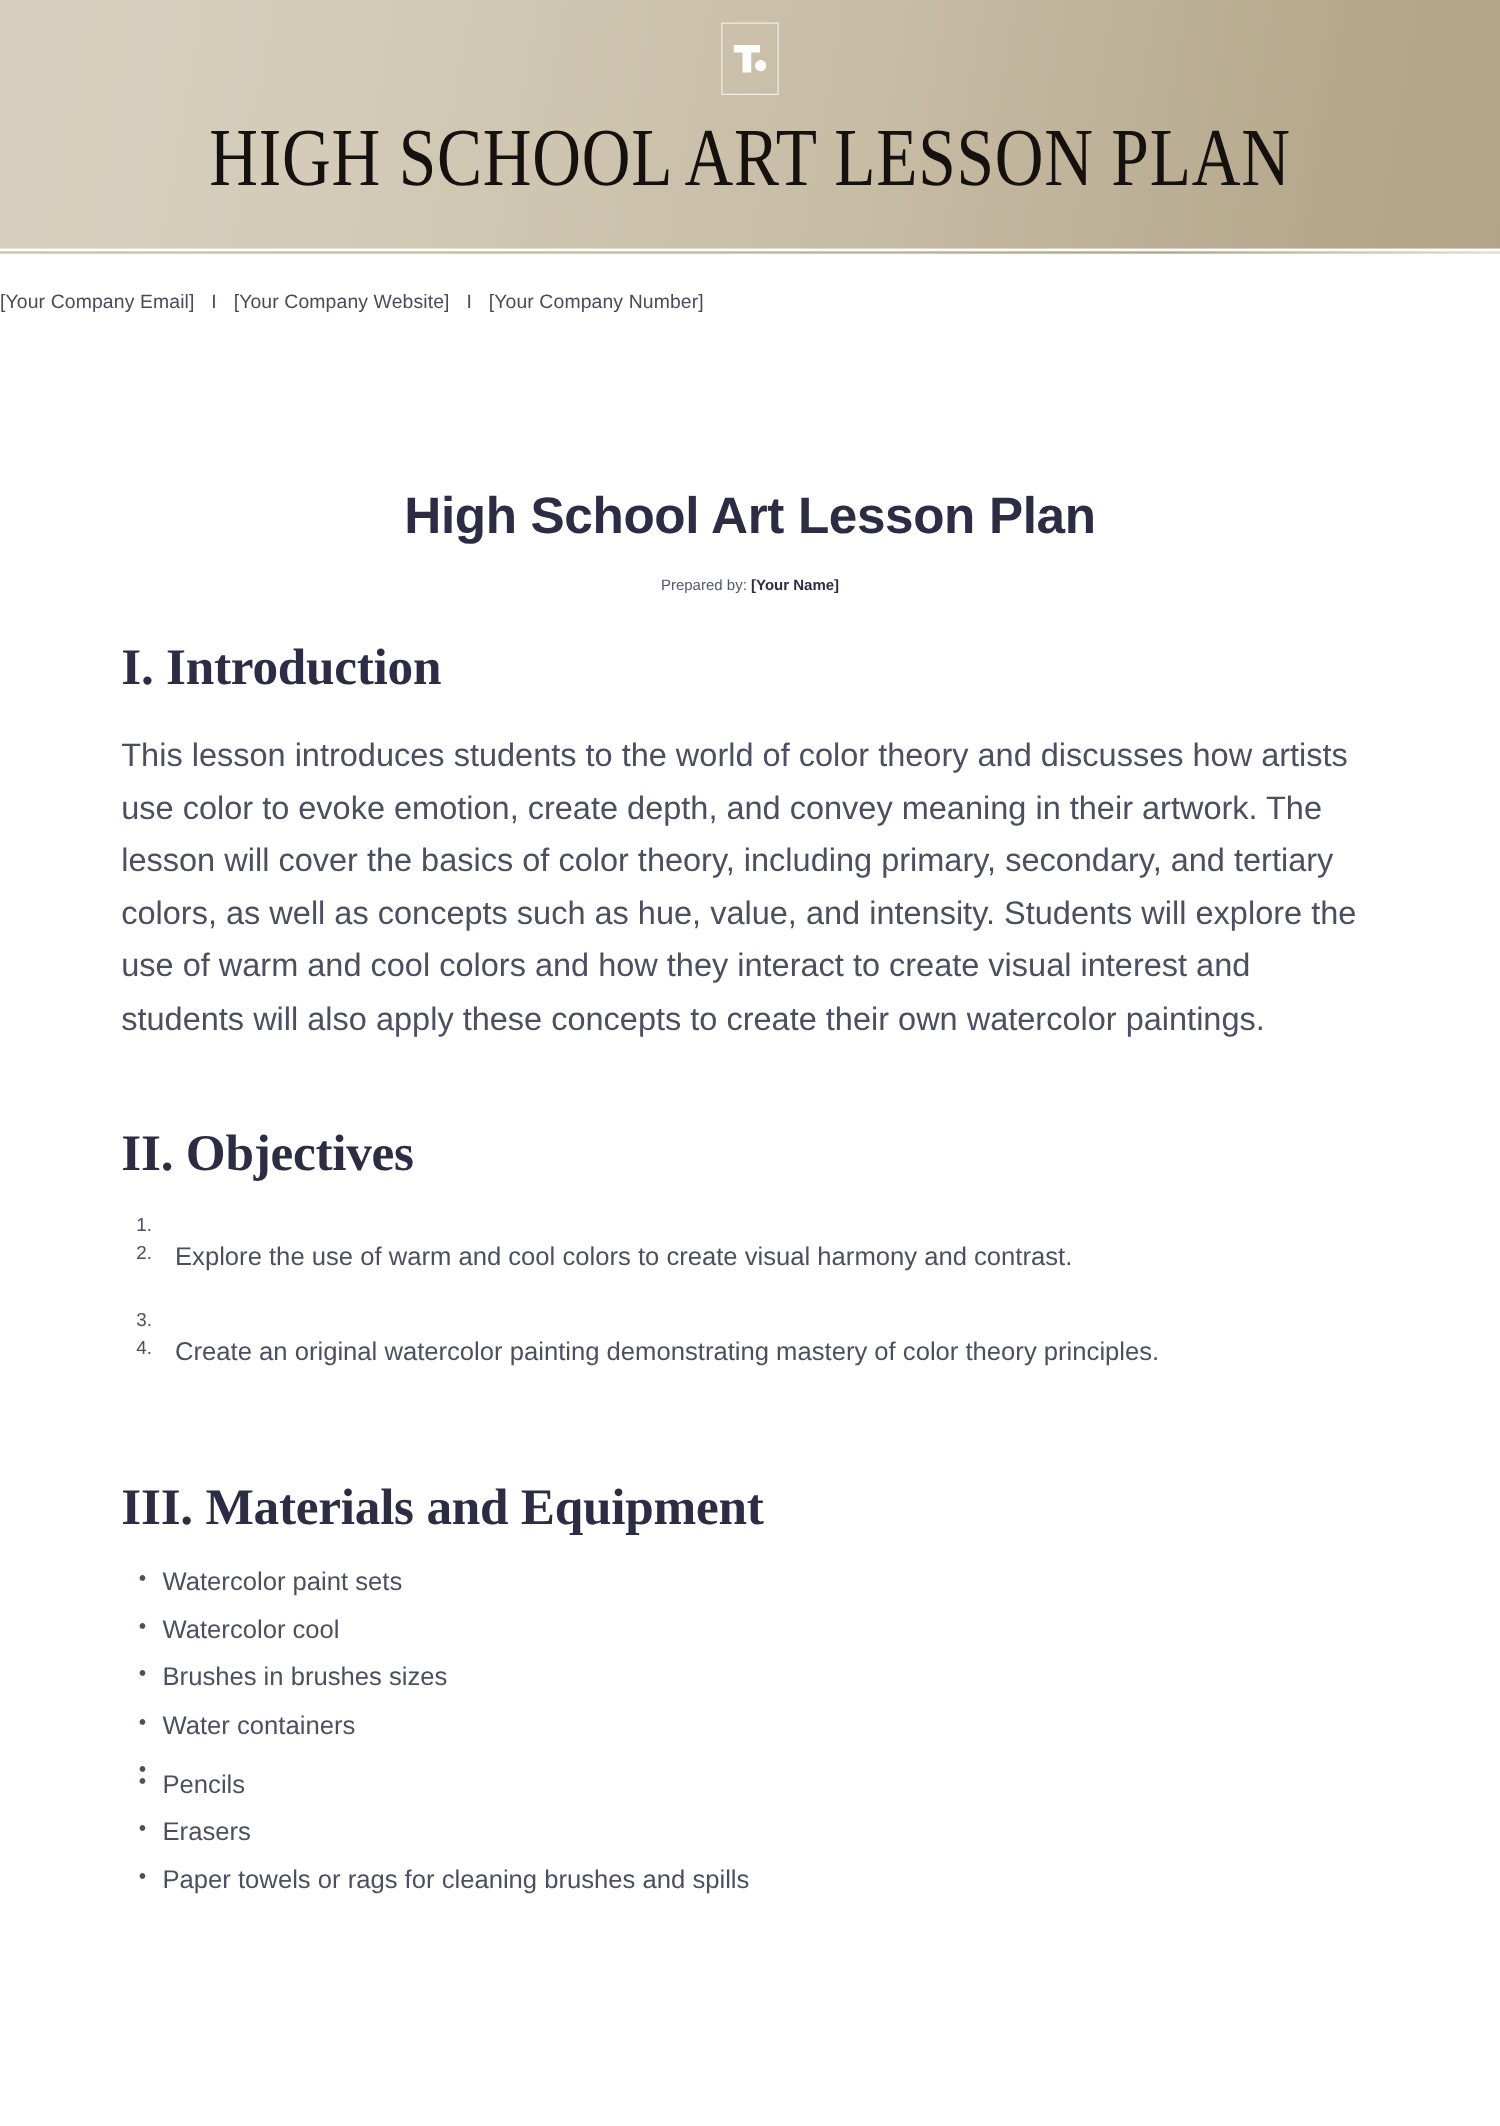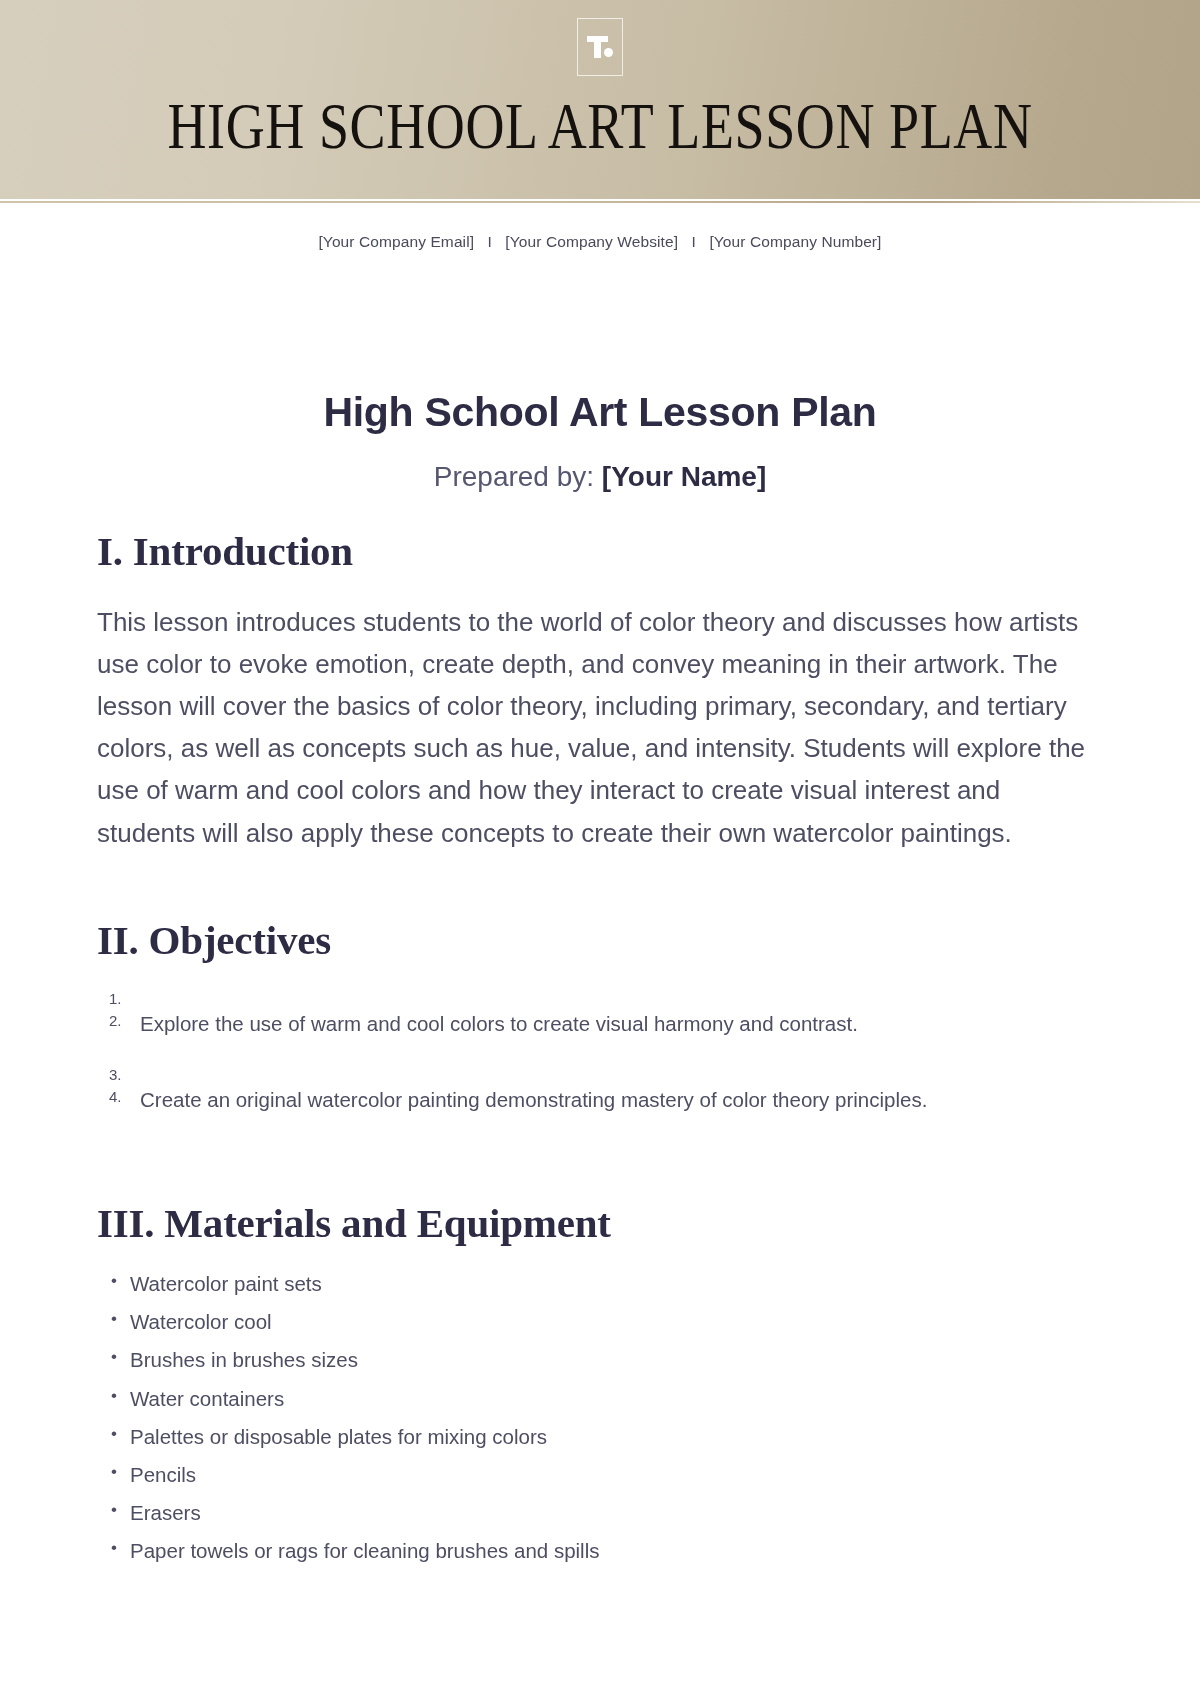--- a/index.html
+++ b/index.html
@@ -100,7 +100,6 @@
   
   .contact-line {
     width: 100%;
-    text-align: center;
     font-size: 15.5px;
     color: #4a4a5c;
     letter-spacing: 0.1px;

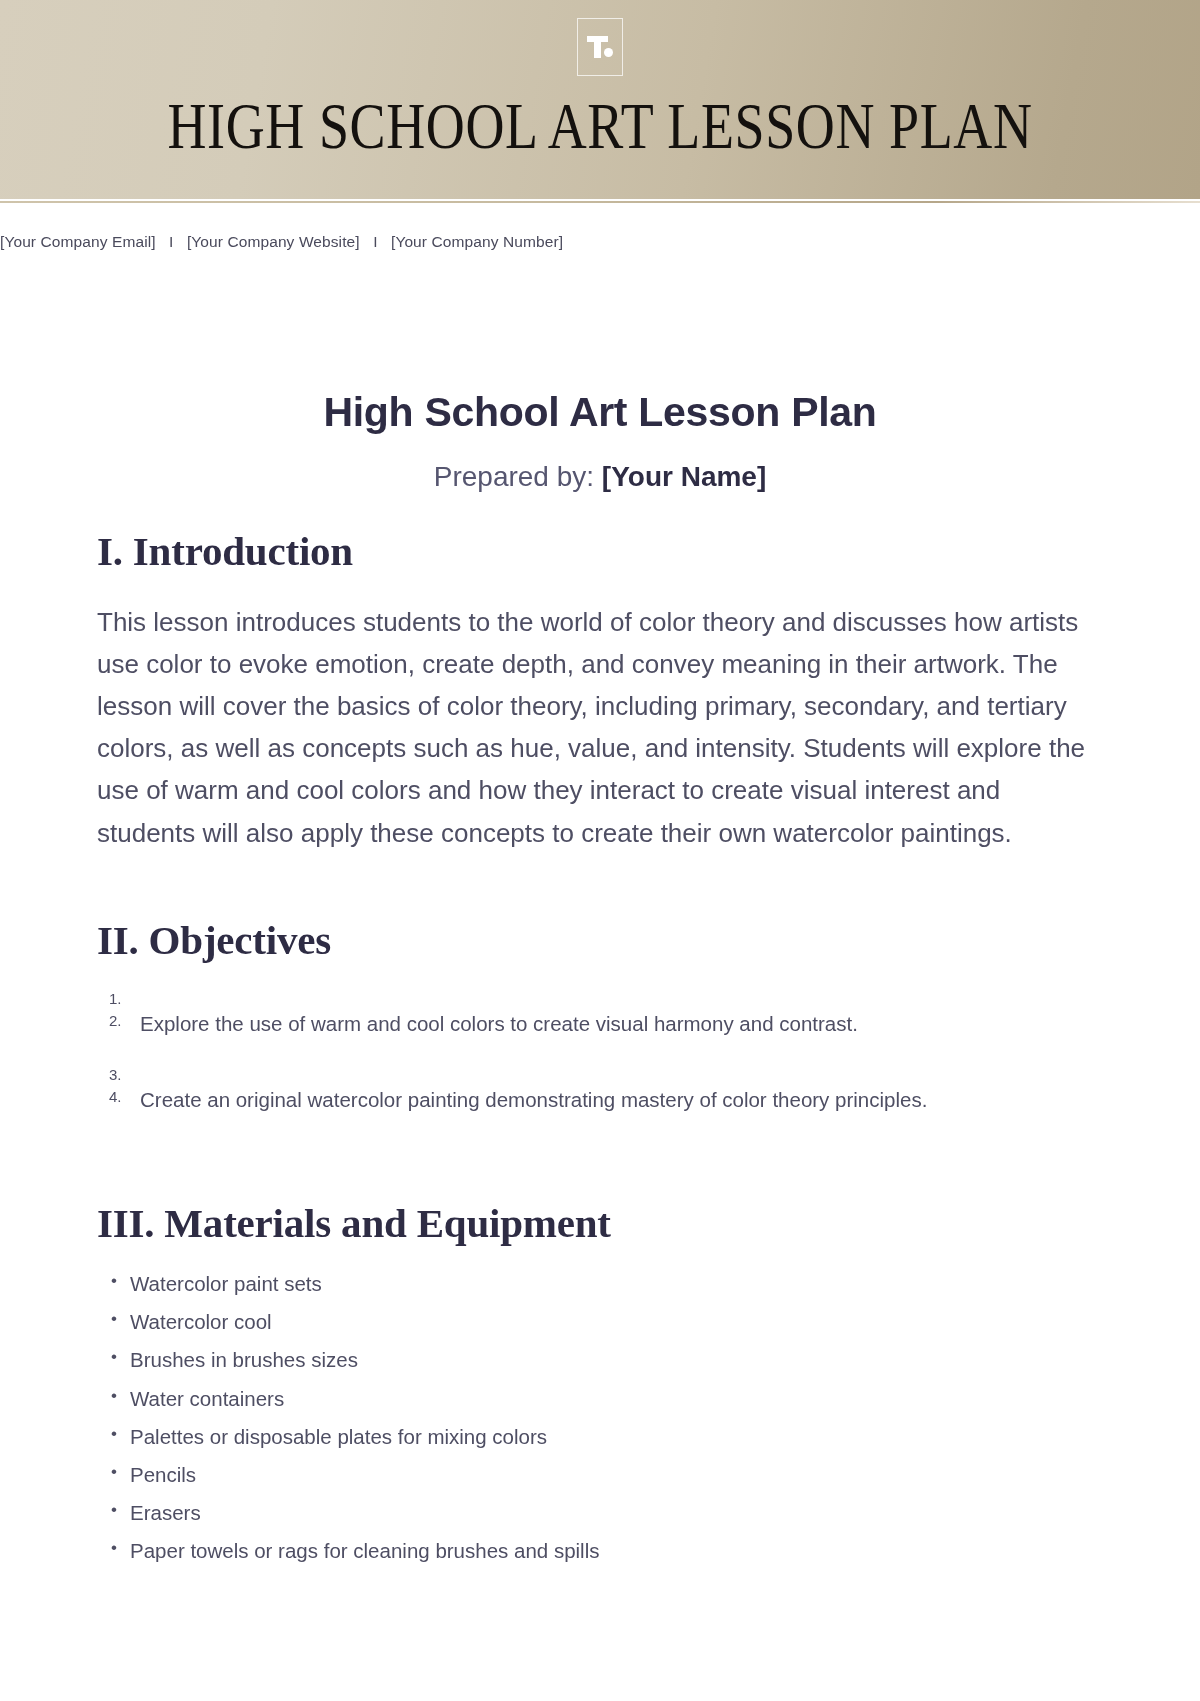--- a/index.html
+++ b/index.html
@@ -129,7 +129,7 @@
     margin: 0;
     padding-top: 25px;
     text-align: center;
-    font-size: 28px;
+    font-size: 12px;
     color: #565670;
   }
   .prepared-by .name {

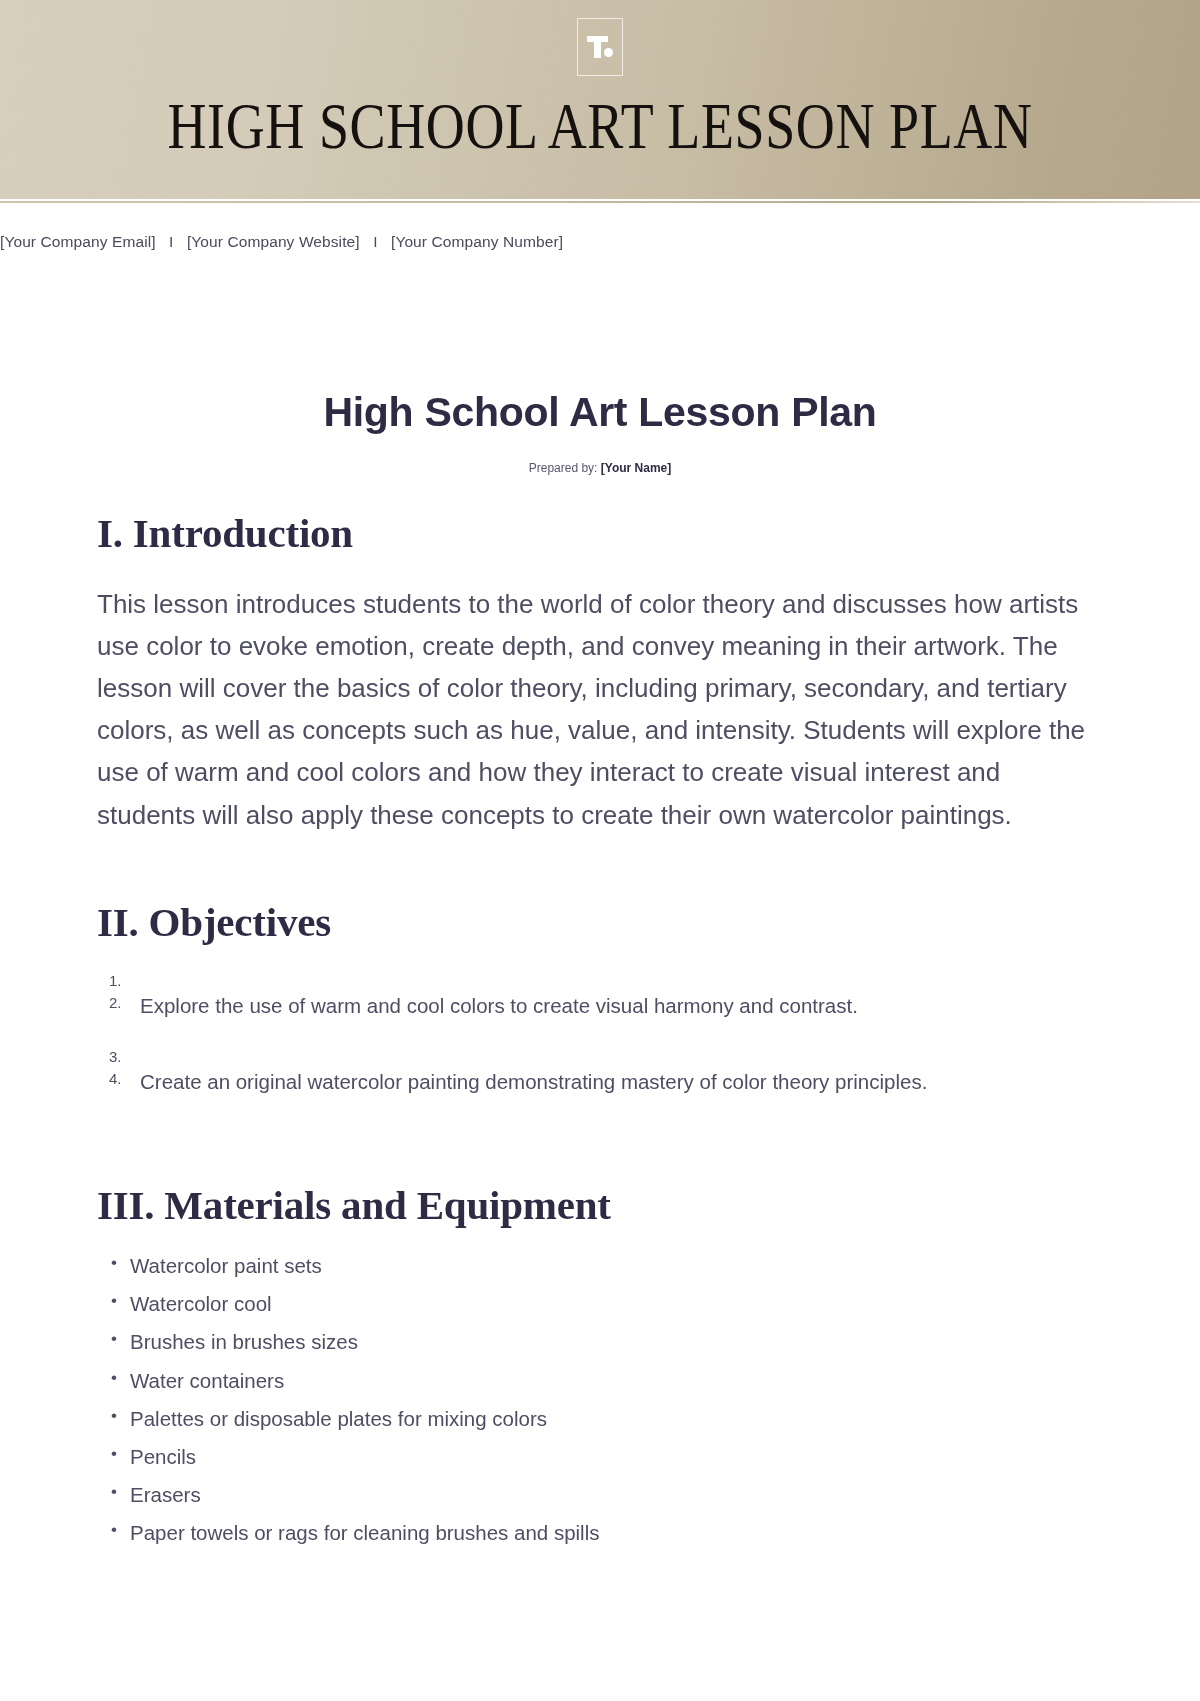--- a/index.html
+++ b/index.html
@@ -278,7 +278,6 @@
     </li>
     <li>
       <span class="dot-mark">•</span>
-      <span>Palettes or disposable plates for mixing colors</span>
     </li>
     <li>
       <span class="dot-mark">•</span>

